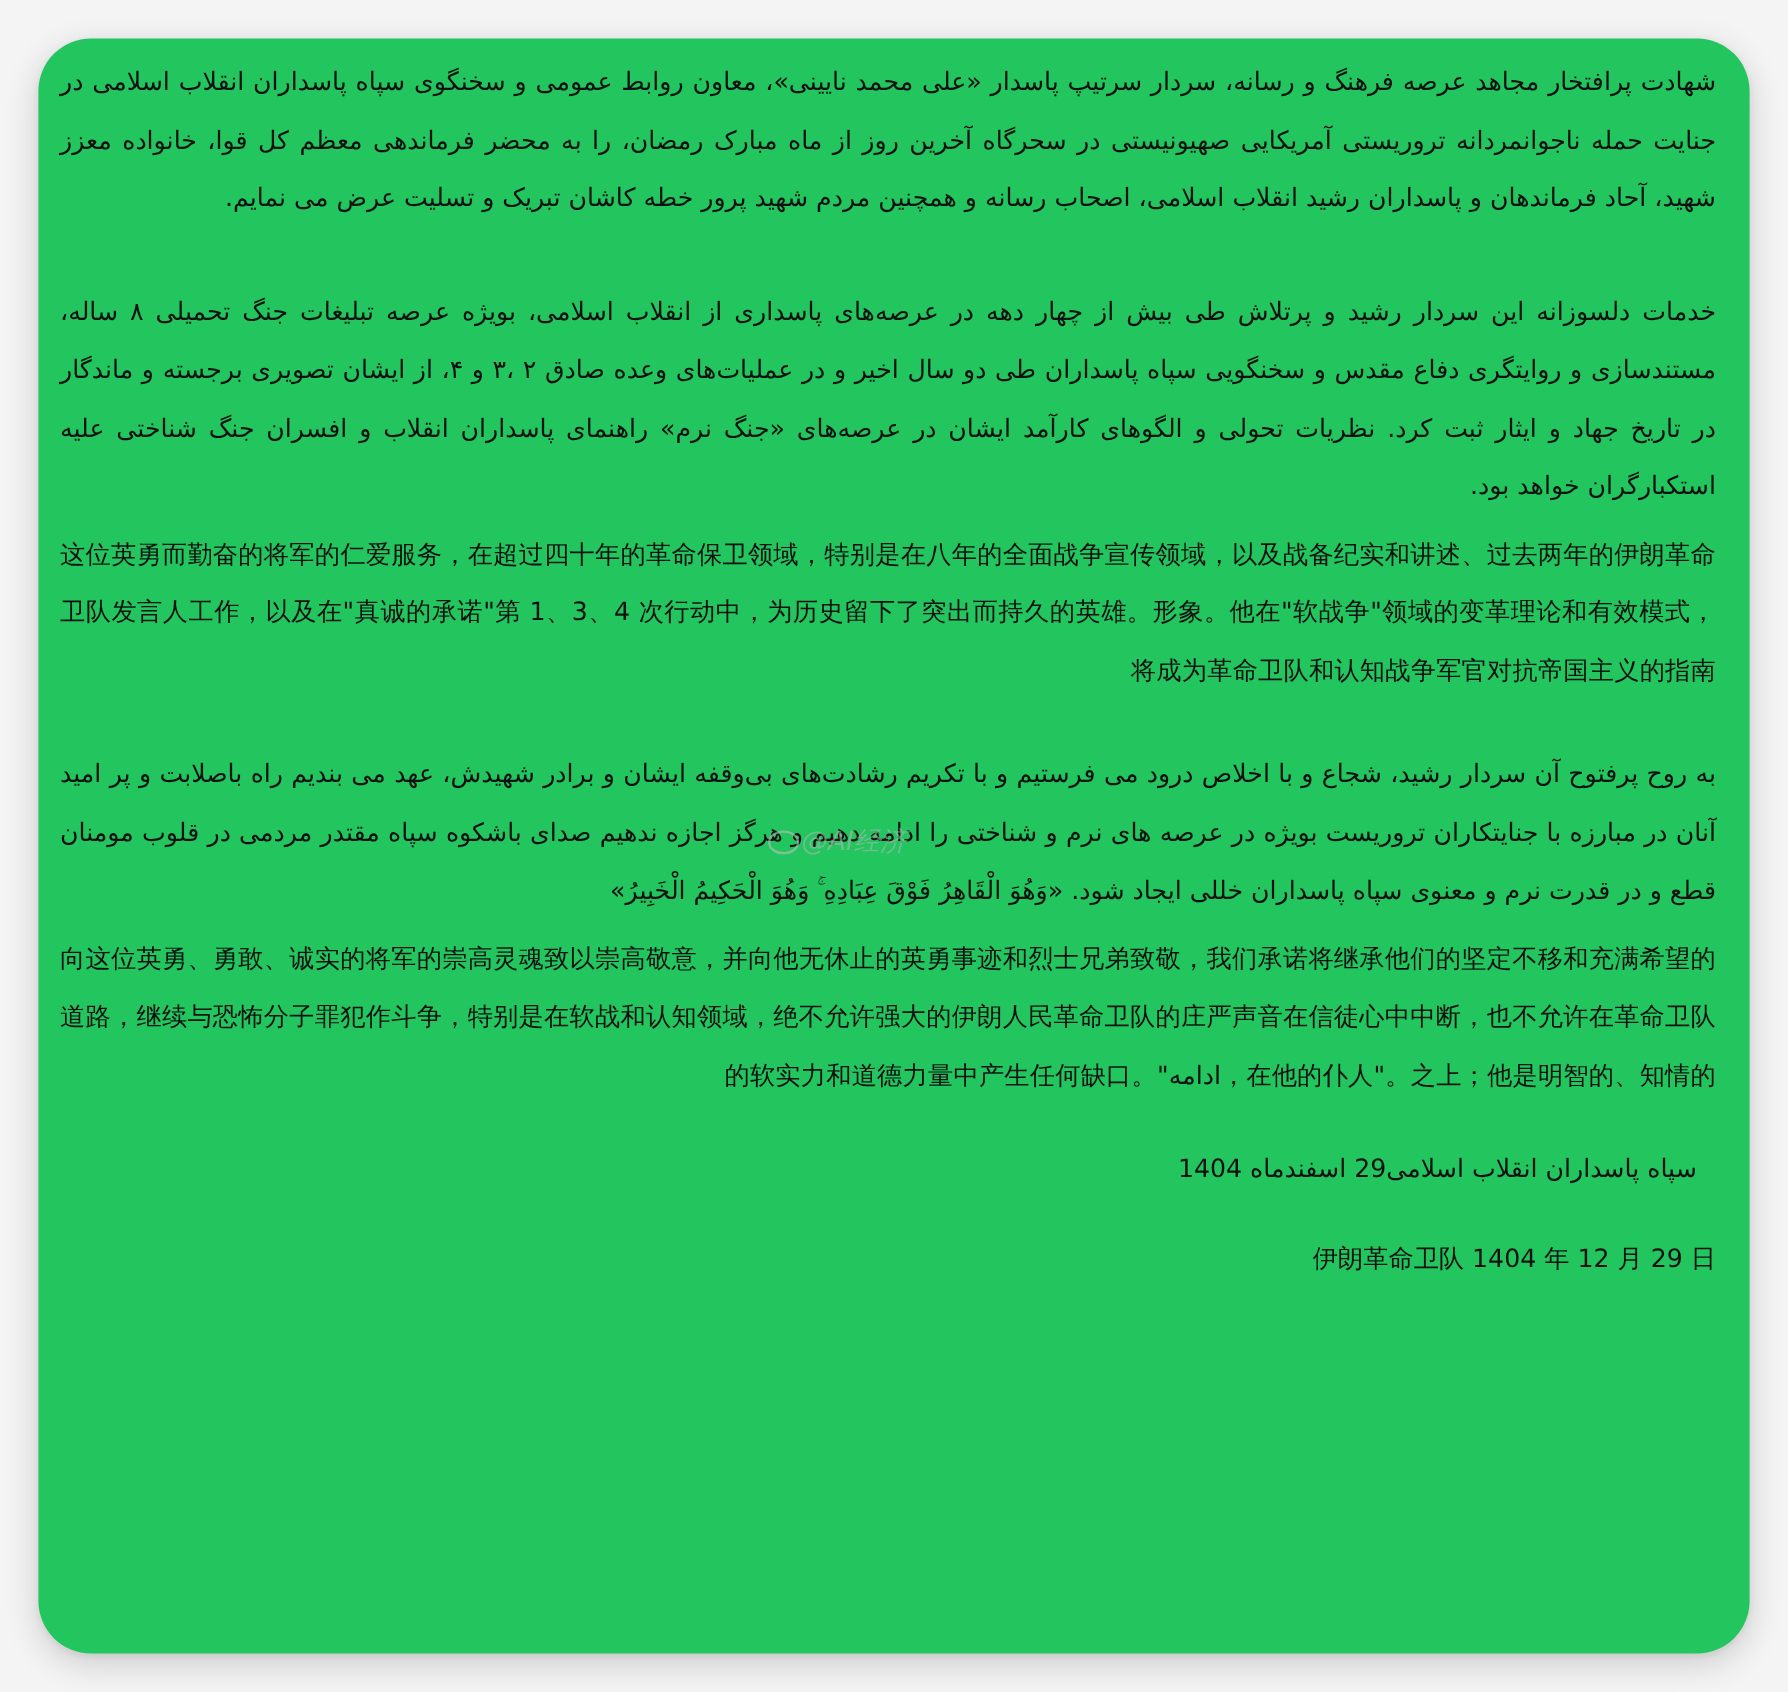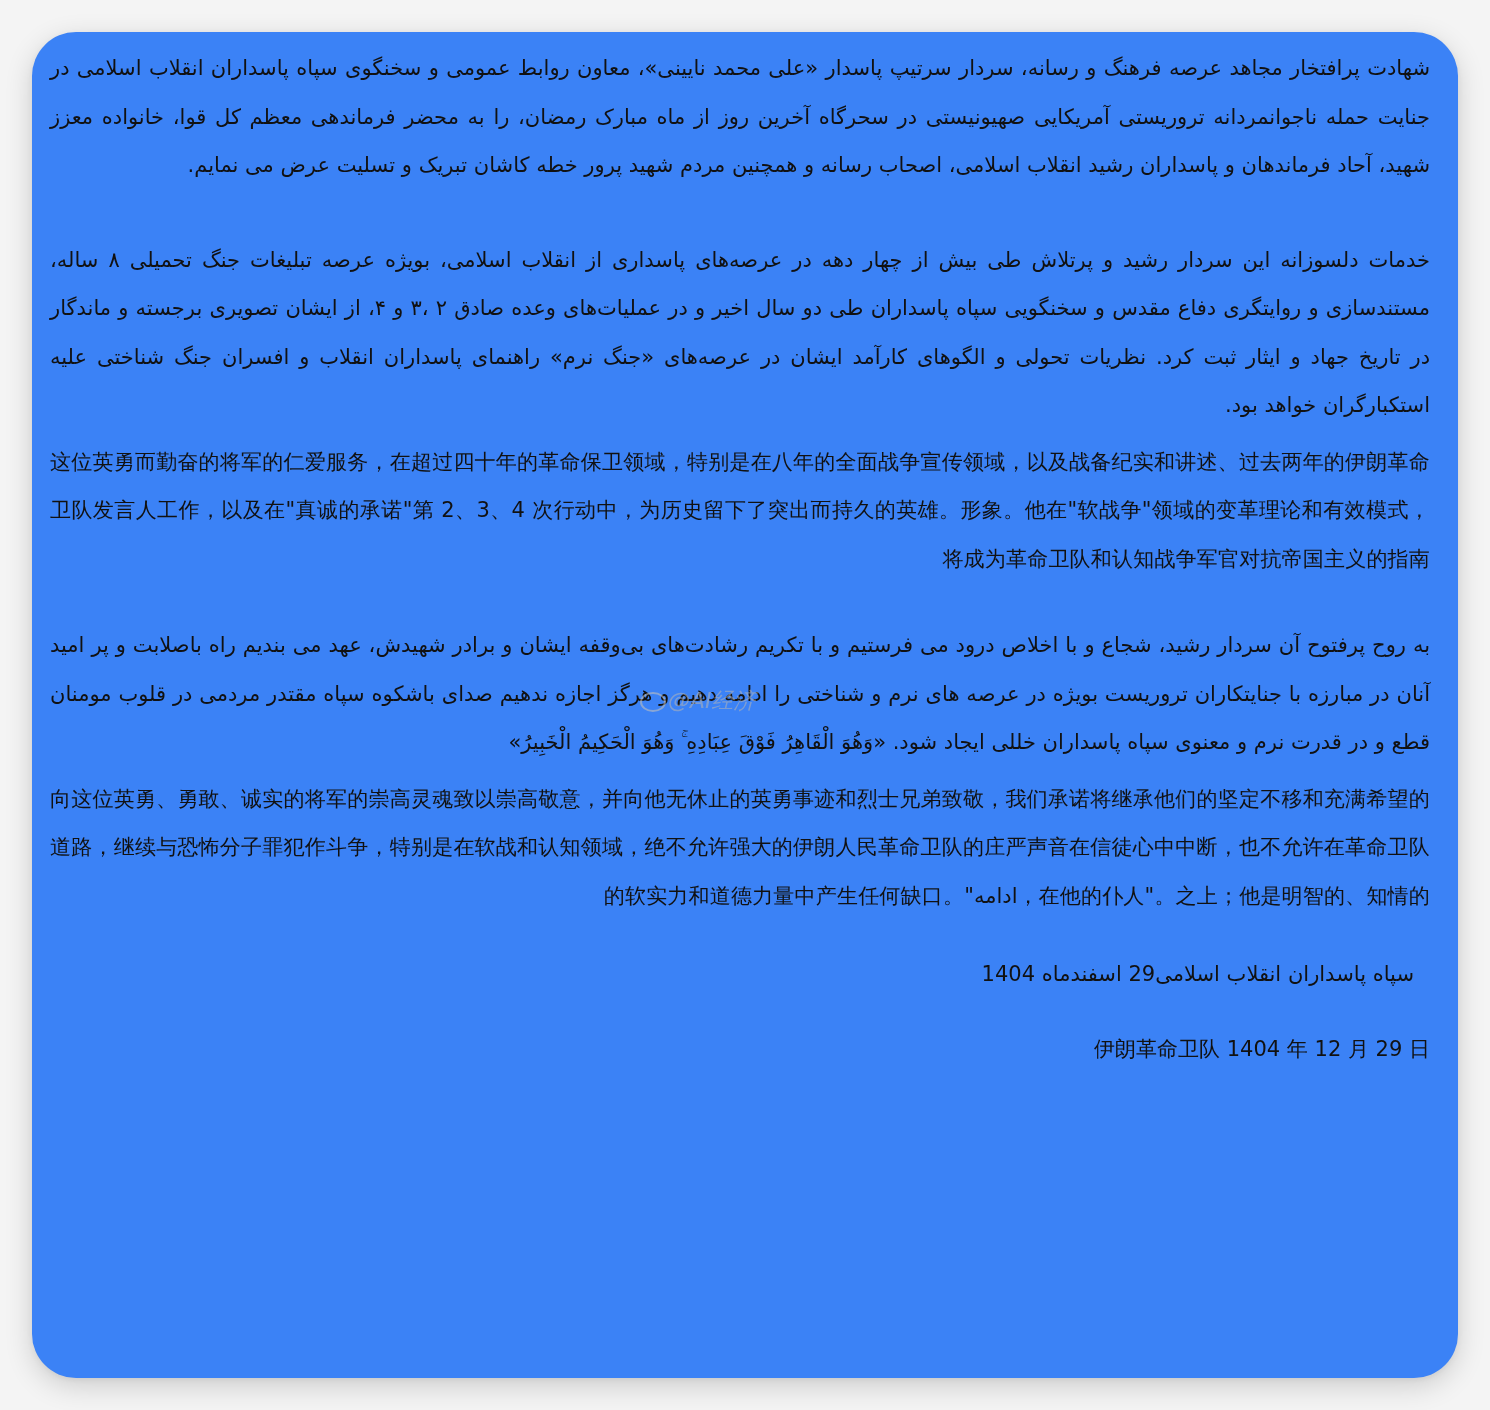--- a/index.html
+++ b/index.html
@@ -16,7 +16,7 @@
       top: 32px;
       width: 1426px;
       height: 1346px;
-      background: #3b82f6;
+      background: #22c55e;
       border-radius: 44px;
       box-shadow: 0 8px 28px rgba(0,0,0,0.16), 0 2px 6px rgba(0,0,0,0.06);
       box-sizing: border-box;

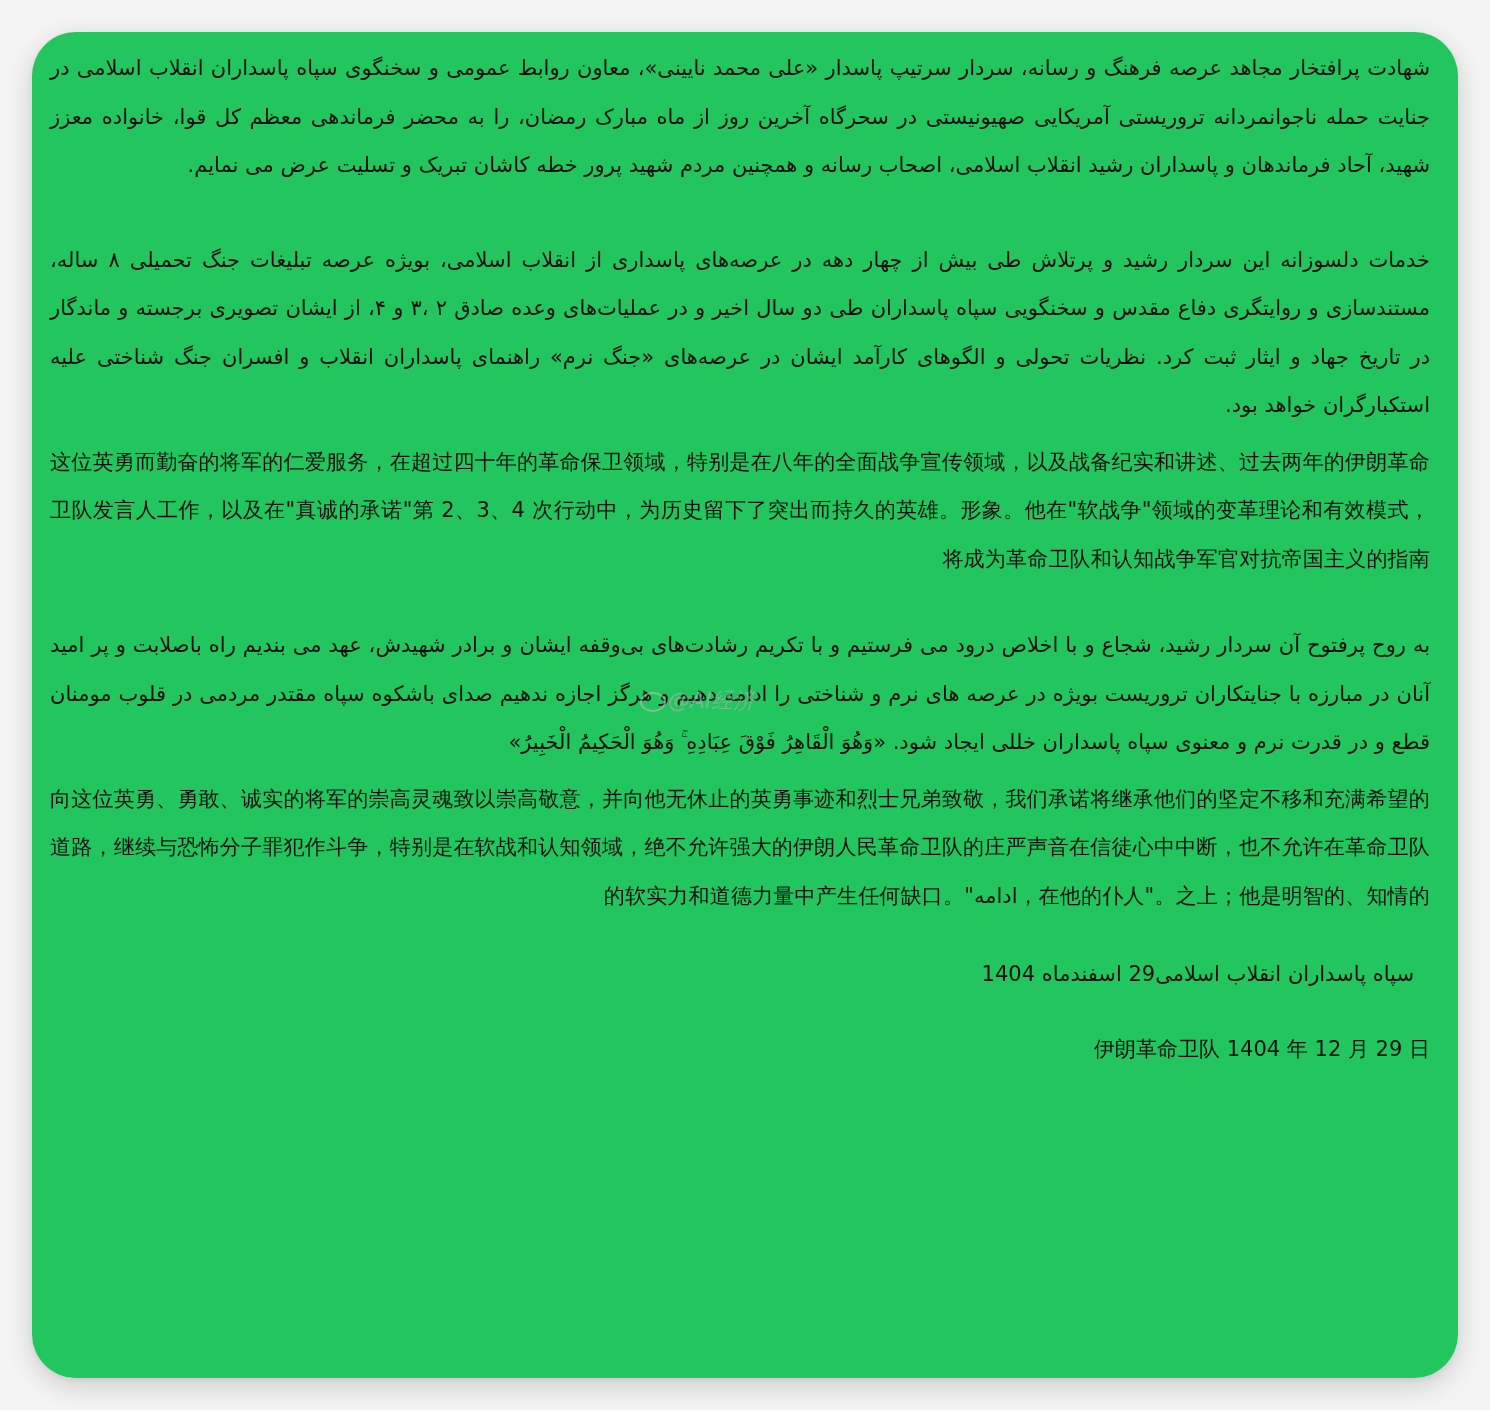--- a/index.html
+++ b/index.html
@@ -93,7 +93,7 @@
     <p class="para fa">خدمات دلسوزانه این سردار رشید و پرتلاش  طی بیش از چهار دهه در عرصه‌های  پاسداری از انقلاب اسلامی، بویژه عرصه تبلیغات جنگ تحمیلی ۸ ساله، مستندسازی و روایتگری دفاع مقدس و سخنگویی سپاه پاسداران طی دو سال اخیر و در عملیات‌های وعده صادق ۲ ،۳ و ۴، از ایشان تصویری برجسته و ماندگار  در تاریخ جهاد و ایثار ثبت کرد. نظریات تحولی و الگوهای کارآمد ایشان در عرصه‌های «جنگ نرم» راهنمای پاسداران انقلاب و افسران جنگ شناختی علیه استکبارگران خواهد بود.</p>
     <div class="gap-small"></div>
 
-    <p class="para zh">这位英勇而勤奋的将军的仁爱服务，在超过四十年的革命保卫领域，特别是在八年的全面战争宣传领域，以及战备纪实和讲述、过去两年的伊朗革命卫队发言人工作，以及在"真诚的承诺"第 2、3、4 次行动中，为历史留下了突出而持久的英雄。形象。他在"软战争"领域的变革理论和有效模式，将成为革命卫队和认知战争军官对抗帝国主义的指南</p>
+    <p class="para zh">这位英勇而勤奋的将军的仁爱服务，在超过四十年的革命保卫领域，特别是在八年的全面战争宣传领域，以及战备纪实和讲述、过去两年的伊朗革命卫队发言人工作，以及在"真诚的承诺"第 1、3、4 次行动中，为历史留下了突出而持久的英雄。形象。他在"软战争"领域的变革理论和有效模式，将成为革命卫队和认知战争军官对抗帝国主义的指南</p>
     <div class="gap-large"></div>
 
     <p class="para fa">به روح پرفتوح آن سردار رشید، شجاع و با اخلاص درود می فرستیم و با تکریم رشادت‌های بی‌وقفه ایشان و برادر شهیدش، عهد می بندیم راه باصلابت و پر امید آنان در مبارزه با جنایتکاران تروریست بویژه در عرصه های نرم و شناختی را ادامه دهیم و هرگز اجازه ندهیم صدای باشکوه سپاه مقتدر مردمی در قلوب مومنان قطع و در قدرت نرم و معنوی سپاه پاسداران خللی ایجاد شود. «وَهُوَ الْقَاهِرُ فَوْقَ عِبَادِهِ ۚ وَهُوَ الْحَكِيمُ الْخَبِيرُ»</p>

